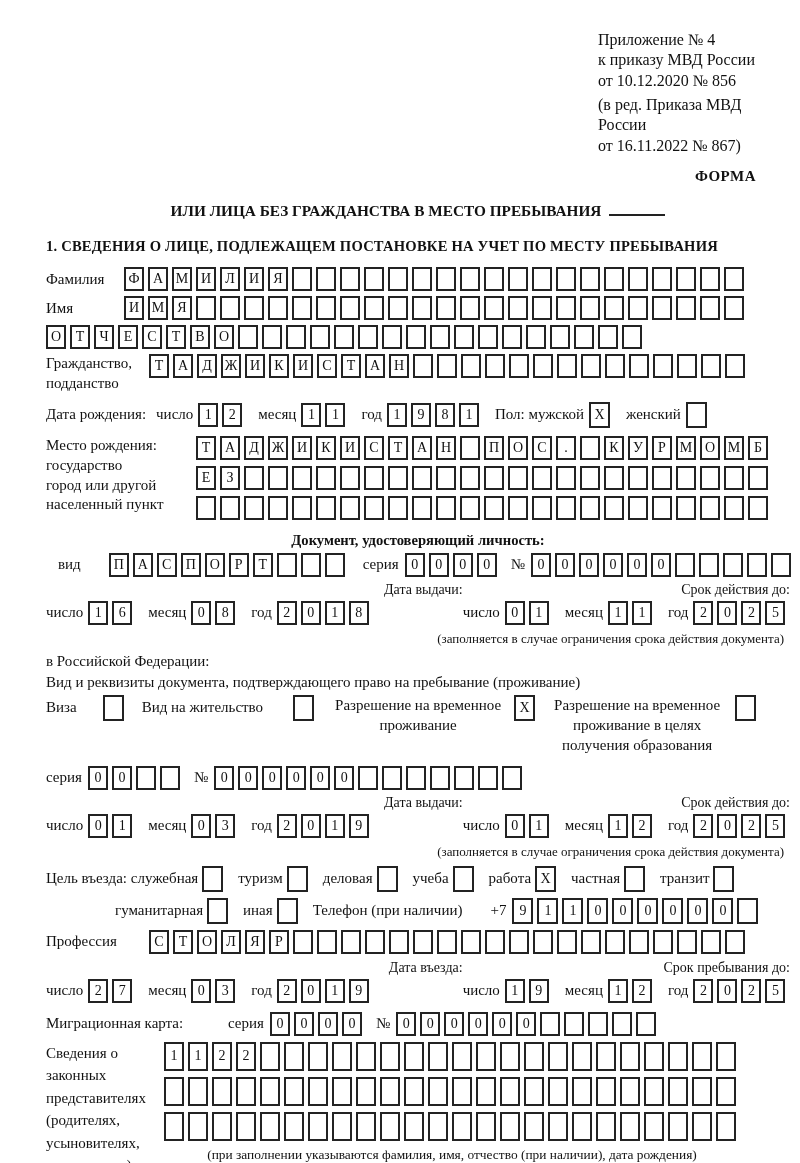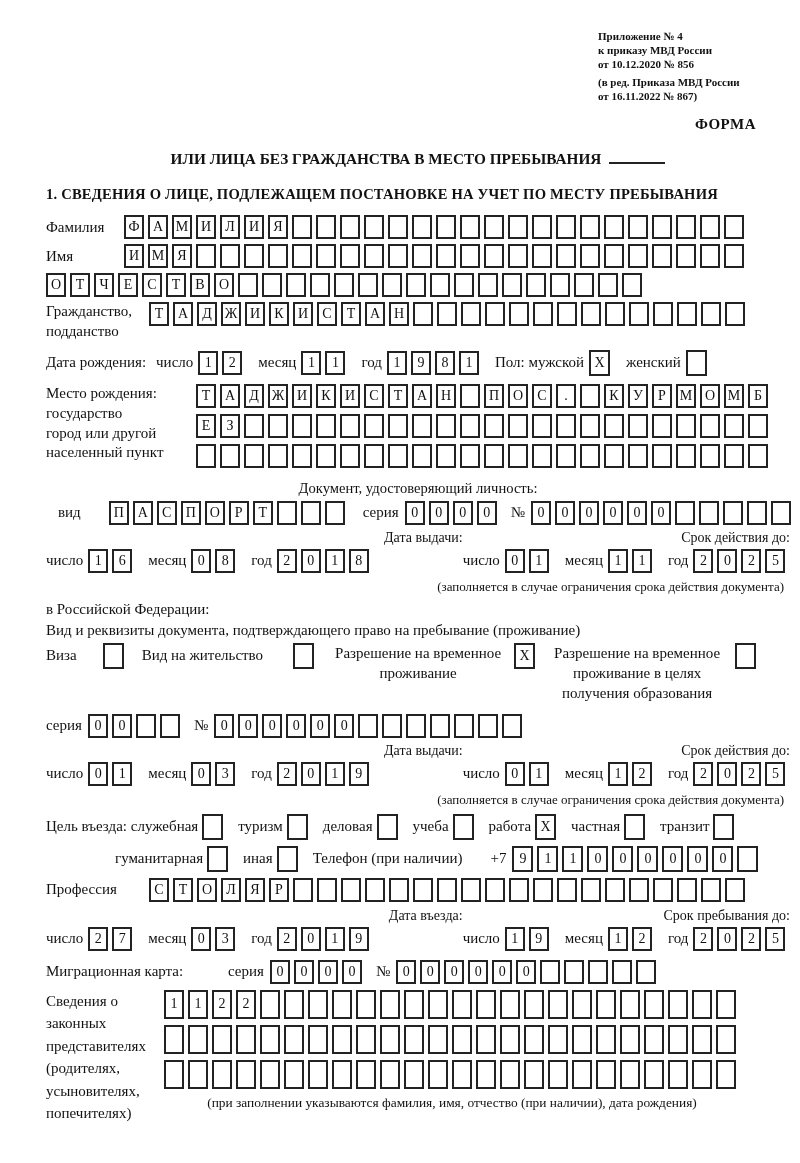--- a/index.html
+++ b/index.html
@@ -6,7 +6,7 @@
   body{width:800px;height:1163px;overflow:hidden;color:#111;
        font-family:"Liberation Serif","DejaVu Serif",serif;font-size:15px;}
   .page{padding:30px 10px 0 46px;box-sizing:border-box;width:800px;}
-  .ref{width:170px;margin-left:auto;margin-right:22px;font-size:11px;line-height:1.27;font-weight:bold;}
+  .ref{width:170px;margin-left:auto;margin-right:22px;font-size:16px;line-height:1.27;}
   .ref .gap{height:4px;}
   .forma{ text-align:right;margin:12px 34px 0 0;font-weight:bold;font-size:15px;letter-spacing:.5px;}
   .title{text-align:center;font-weight:bold;font-size:15.3px;line-height:1.45;margin-top:14px;}

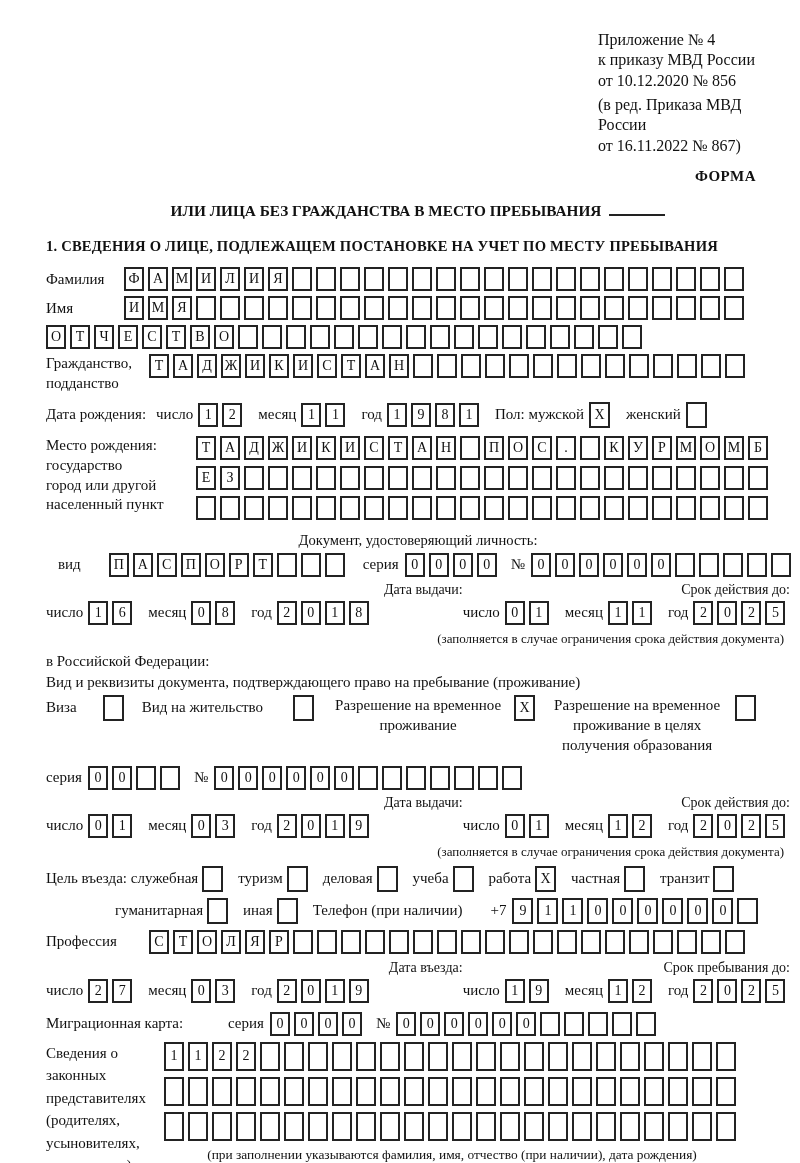--- a/index.html
+++ b/index.html
@@ -41,7 +41,7 @@
   .purpose .it .lbl{margin-right:4px;}
   .indent69{margin-left:69px;}
   .mr6{margin-right:6px;} .mr10{margin-right:10px;} .mr14{margin-right:14px;} .mr28{margin-right:28px;}
-  .doc-center{text-align:center;font-weight:normal;font-size:14.6px;margin:6px 0 4px 0;}
+  .doc-center{text-align:center;font-weight:bold;font-size:14.6px;margin:6px 0 4px 0;}
 </style>
 </head>
 <body>

